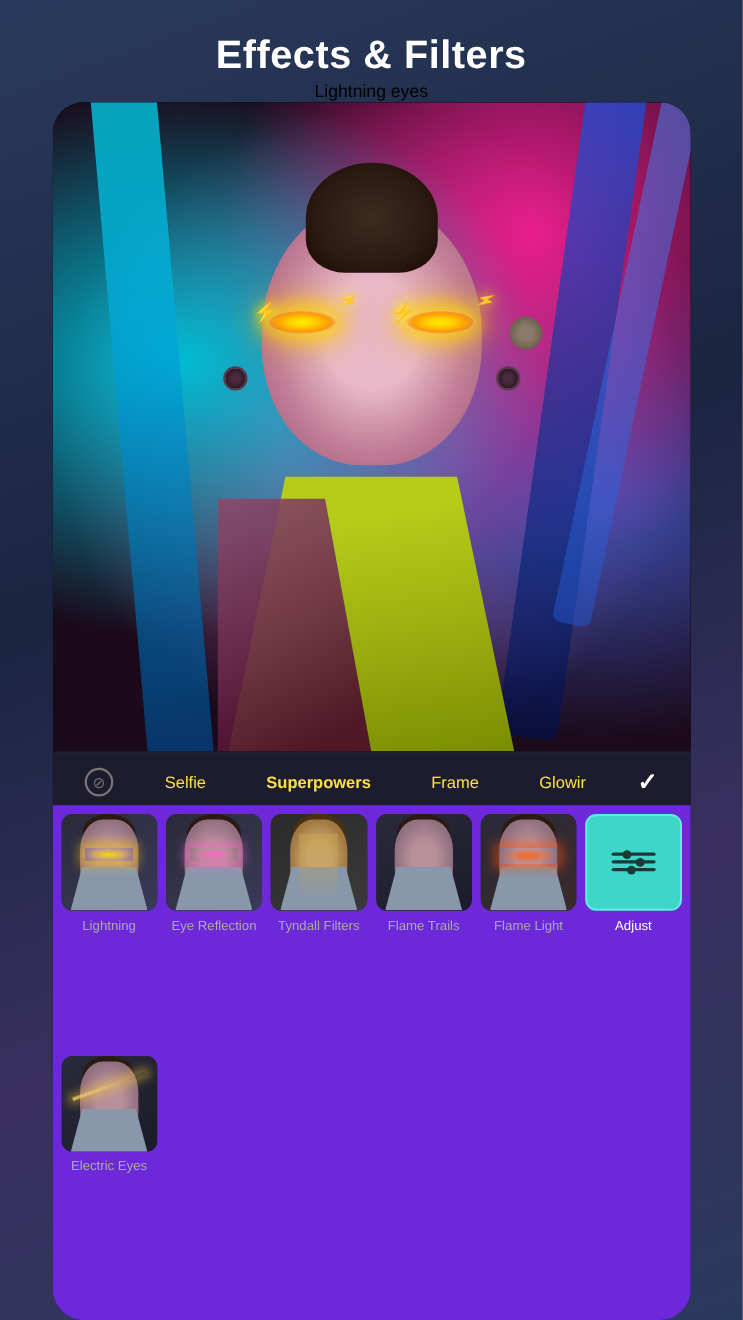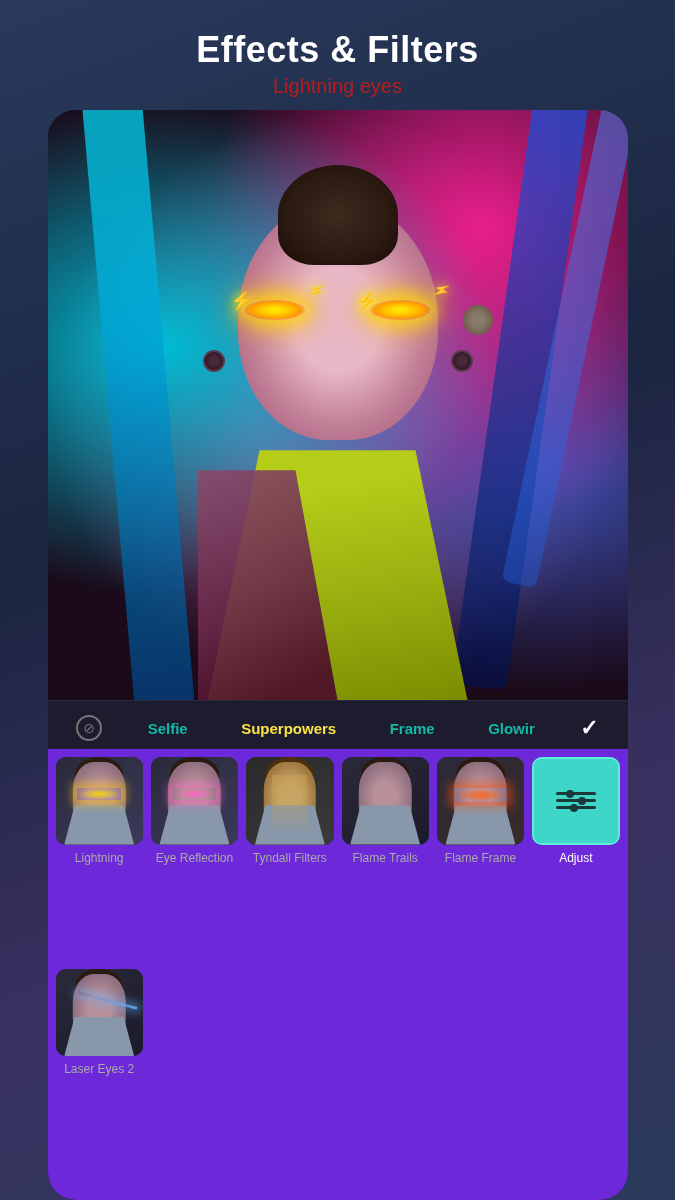--- a/index.html
+++ b/index.html
@@ -17,7 +17,7 @@
 
     .header {
       text-align: center;
-      padding: 28px 20px 12px;
+      padding: 28px 20px 0;
       width: 100%;
     }
 

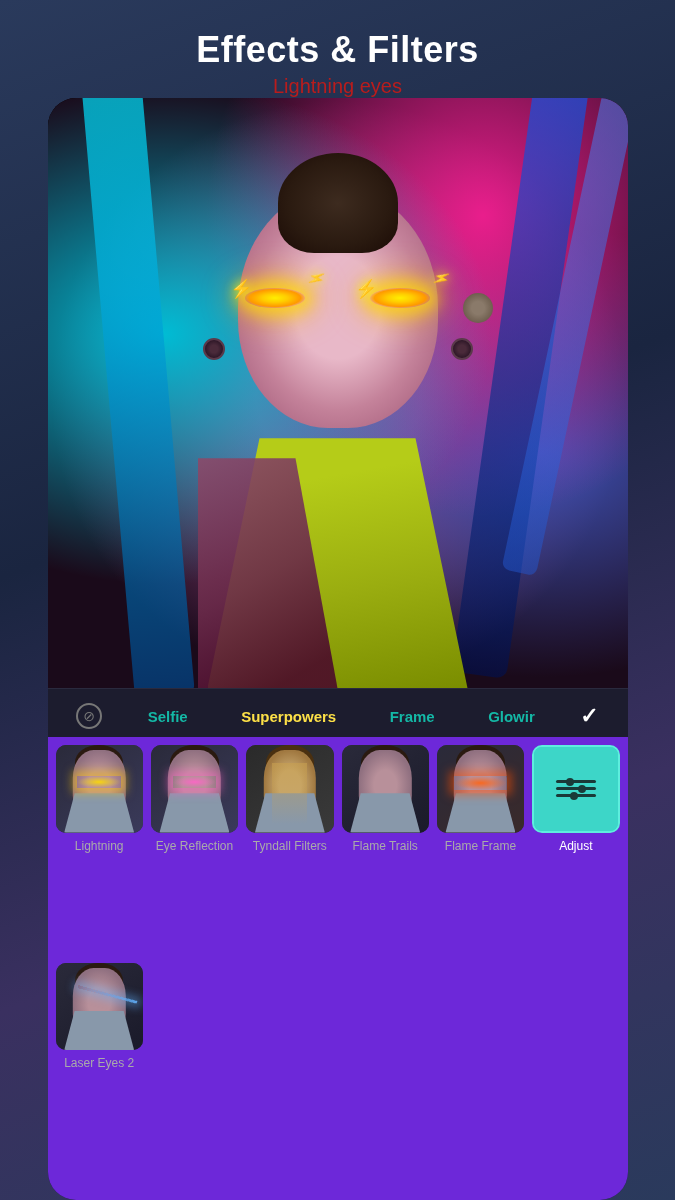--- a/index.html
+++ b/index.html
@@ -30,9 +30,9 @@
     }
 
     .header-subtitle {
-      font-size: 20px;
+      font-size: 16px;
       font-weight: 400;
-      color: #b91c1c;
+      color: #000000;
       margin-top: 4px;
     }
 

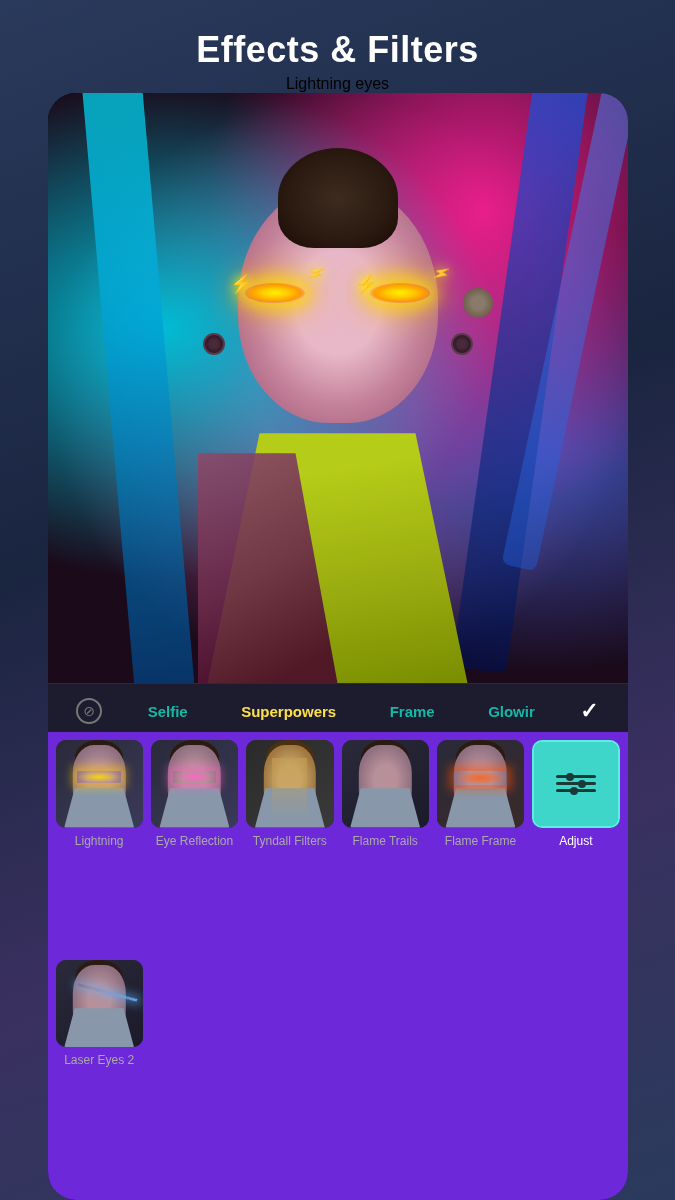--- a/index.html
+++ b/index.html
@@ -242,8 +242,8 @@
 
     .control-item {
       font-size: 15px;
-      font-weight: 700;
-      color: #14b8a6;
+      font-weight: 400;
+      color: #fde047;
       cursor: pointer;
       padding: 4px 8px;
     }

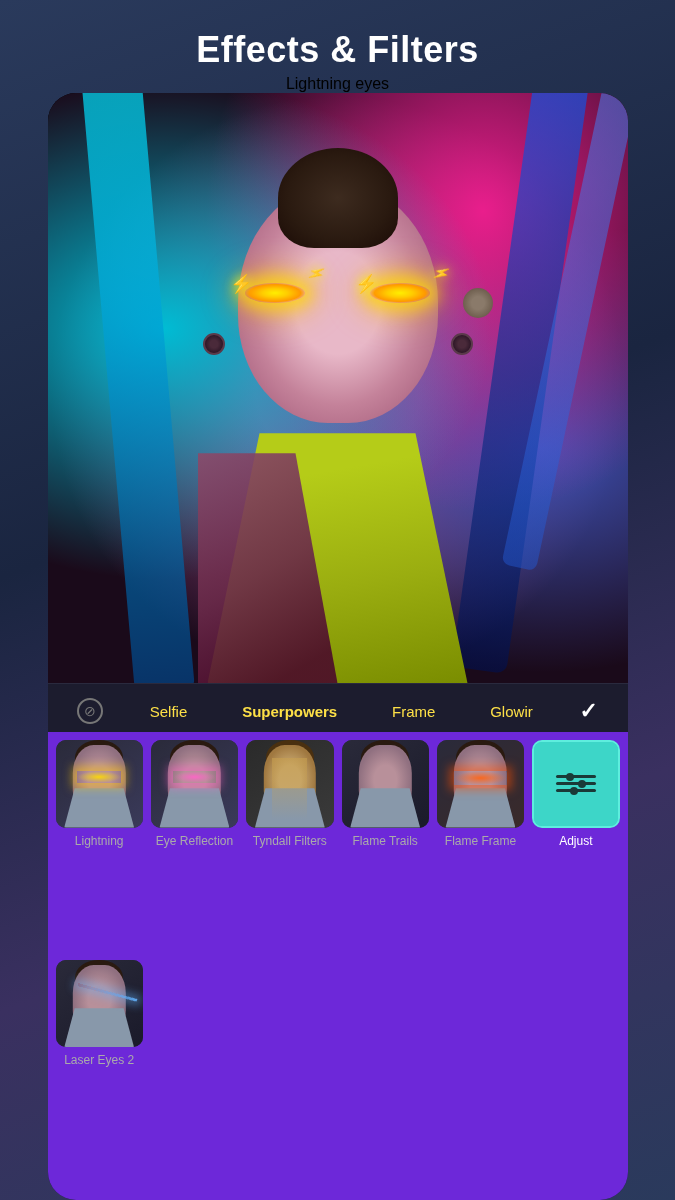--- a/index.html
+++ b/index.html
@@ -586,7 +586,7 @@
           <div class="mini-body"></div>
         </div>
       </div>
-      <span class="effect-label">Flame Frame</span>
+      <span class="effect-label">Flame Light</span>
     </div>
 
     <div class="effect-item">

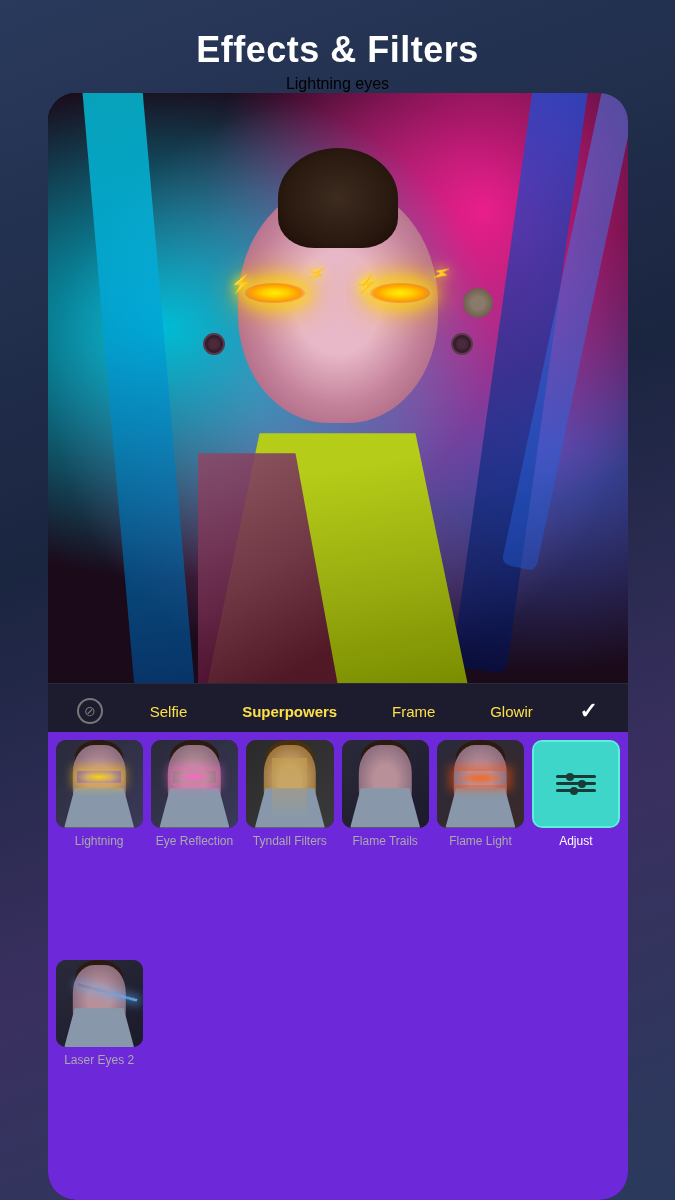--- a/index.html
+++ b/index.html
@@ -602,8 +602,7 @@
       <span class="effect-label" style="color:#fff;">Adjust</span>
     </div>
 
-
-    <div class="effect-item thumb-laser-eyes">
+    <div class="effect-item thumb-electric-eyes">
       <div class="effect-thumb">
         <div class="effect-thumb-img">
           <div class="mini-hair"></div>
@@ -611,6 +610,17 @@
           <div class="mini-body"></div>
         </div>
       </div>
+      <span class="effect-label">Electric Eyes</span>
+    </div>
+
+    <div class="effect-item thumb-laser-eyes">
+      <div class="effect-thumb">
+        <div class="effect-thumb-img">
+          <div class="mini-hair"></div>
+          <div class="mini-face"></div>
+          <div class="mini-body"></div>
+        </div>
+      </div>
       <span class="effect-label">Laser Eyes 2</span>
     </div>
 

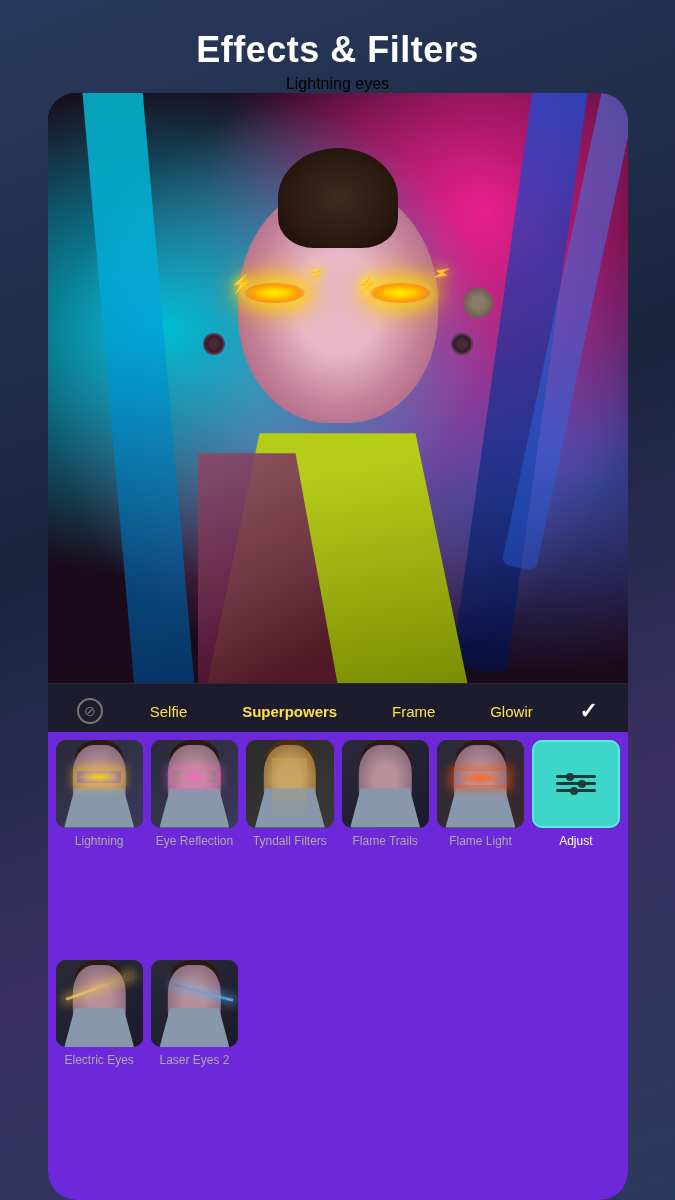--- a/index.html
+++ b/index.html
@@ -613,16 +613,6 @@
       <span class="effect-label">Electric Eyes</span>
     </div>
 
-    <div class="effect-item thumb-laser-eyes">
-      <div class="effect-thumb">
-        <div class="effect-thumb-img">
-          <div class="mini-hair"></div>
-          <div class="mini-face"></div>
-          <div class="mini-body"></div>
-        </div>
-      </div>
-      <span class="effect-label">Laser Eyes 2</span>
-    </div>
 
   </div>
 </div>

